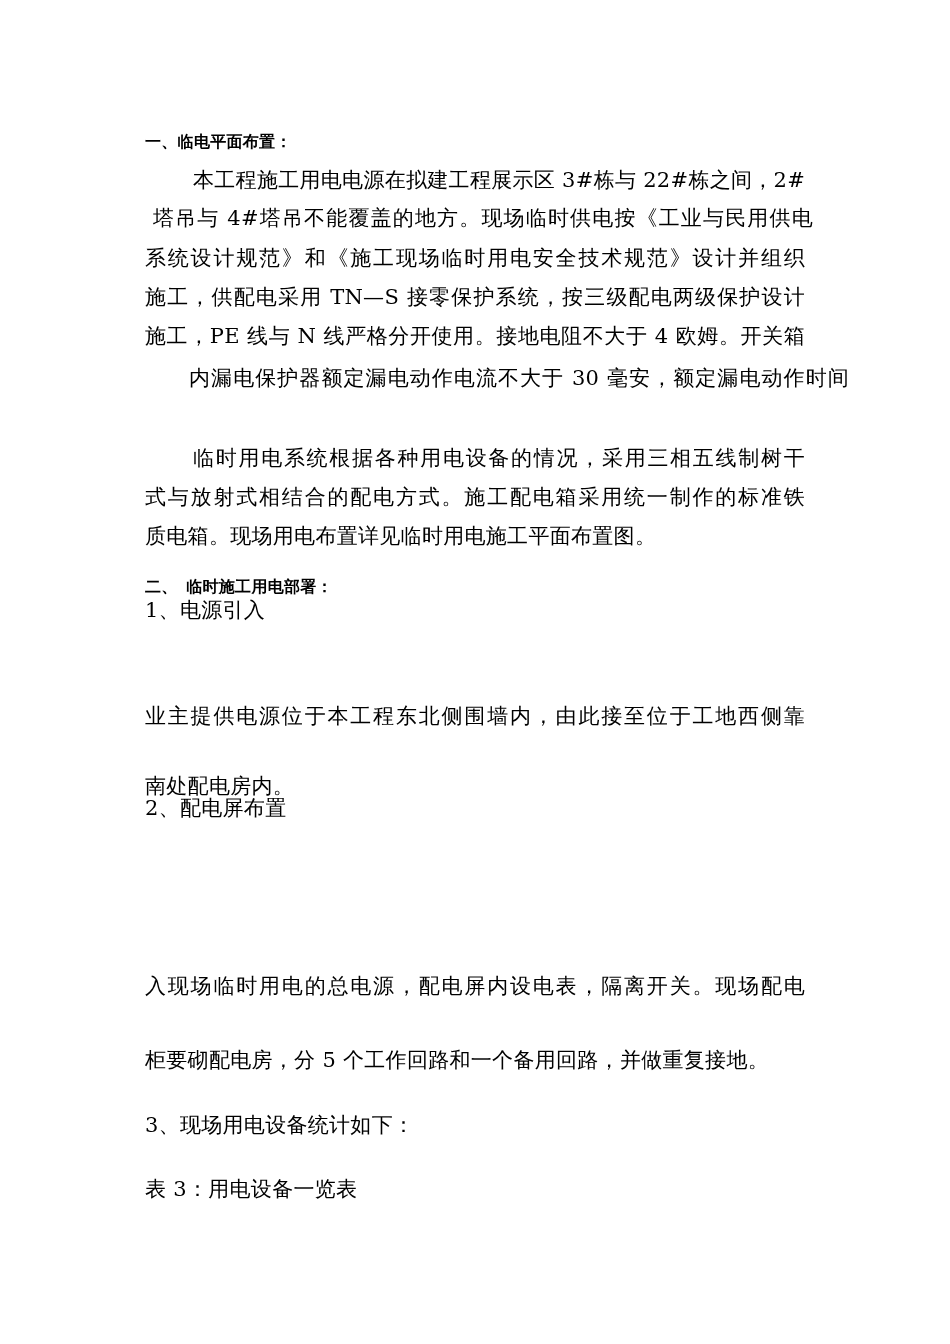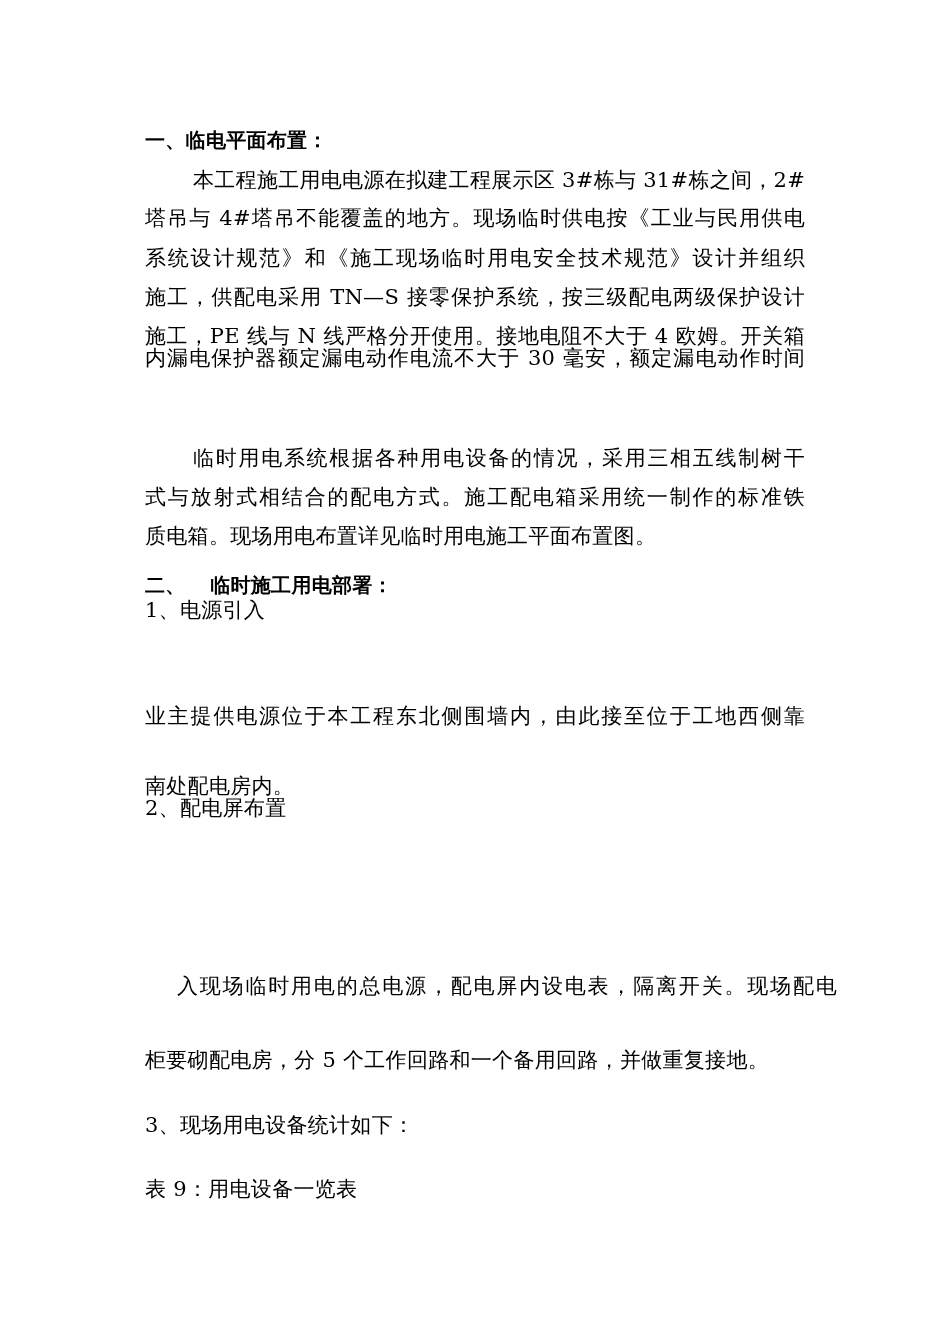--- a/index.html
+++ b/index.html
@@ -10,7 +10,7 @@
             white-space: nowrap; letter-spacing: 0.3px; }
     .justify { text-align: justify; text-align-last: justify; }
     .indent { left: 193px; width: 612px; }
-    .bold { font-weight: bold; font-family: Liberation Mono, monospace; font-size: 20px; }
+    .bold { font-weight: bold; font-family: Liberation Serif, serif; font-size: 16px; }
   </style>
 </head>
 <body>

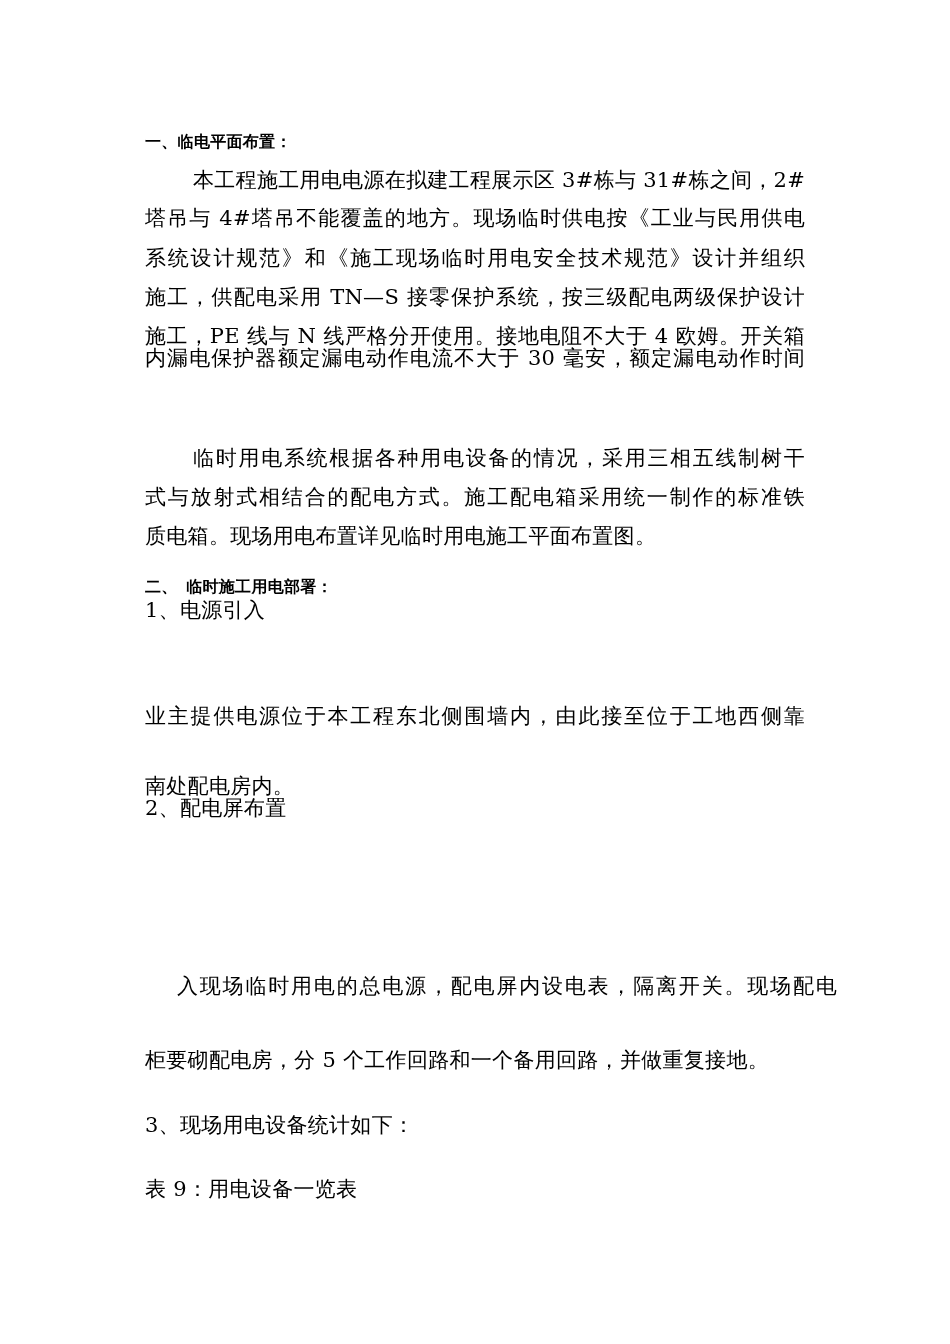--- a/index.html
+++ b/index.html
@@ -19,7 +19,7 @@
 
   <div class="line bold" style="top:128px;">一、临电平面布置：</div>
 
-  <div class="line indent justify" style="top:166px;">本工程施工用电电源在拟建工程展示区 3#栋与 31#栋之间，2#</div>
+  <div class="line indent justify" style="top:166px;">本工程施工用电电源在拟建工程展示区 3#栋与 22#栋之间，2#</div>
   <div class="line justify" style="top:204px;">塔吊与 4#塔吊不能覆盖的地方。现场临时供电按《工业与民用供电</div>
   <div class="line justify" style="top:244px;">系统设计规范》和《施工现场临时用电安全技术规范》设计并组织</div>
   <div class="line justify" style="top:283px;">施工，供配电采用 TN—S 接零保护系统，按三级配电两级保护设计</div>

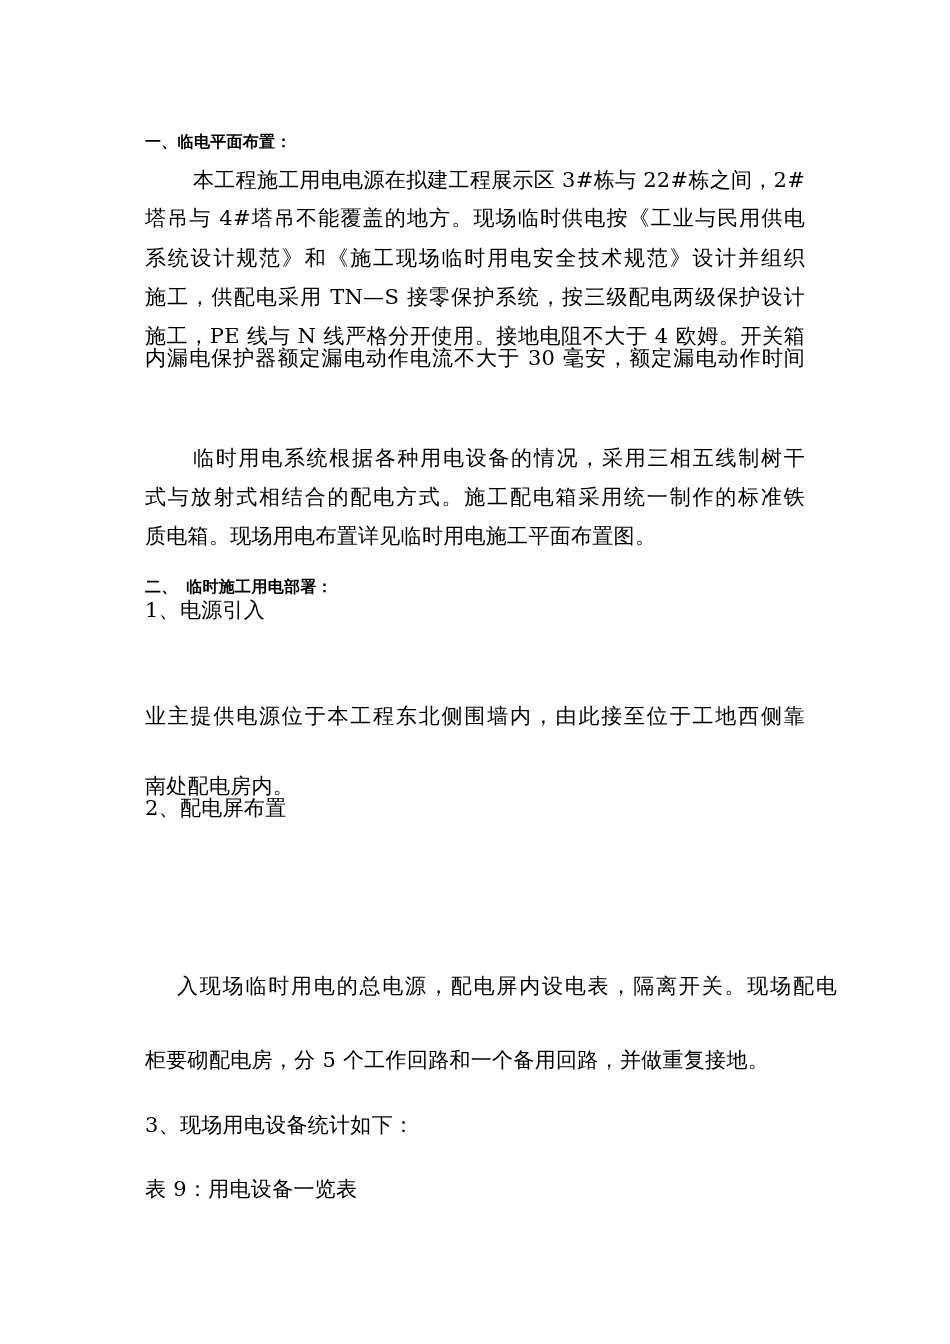--- a/index.html
+++ b/index.html
@@ -20,7 +20,7 @@
   <div class="line bold" style="top:128px;">一、临电平面布置：</div>
 
   <div class="line indent justify" style="top:166px;">本工程施工用电电源在拟建工程展示区 3#栋与 22#栋之间，2#</div>
-  <div class="line justify" style="top:204px;">塔吊与 4#塔吊不能覆盖的地方。现场临时供电按《工业与民用供电</div>
+  <div class="line justify" style="top:204px;margin-left:8px;">塔吊与 4#塔吊不能覆盖的地方。现场临时供电按《工业与民用供电</div>
   <div class="line justify" style="top:244px;">系统设计规范》和《施工现场临时用电安全技术规范》设计并组织</div>
   <div class="line justify" style="top:283px;">施工，供配电采用 TN—S 接零保护系统，按三级配电两级保护设计</div>
   <div class="line justify" style="top:322px;">施工，PE 线与 N 线严格分开使用。接地电阻不大于 4 欧姆。开关箱</div>

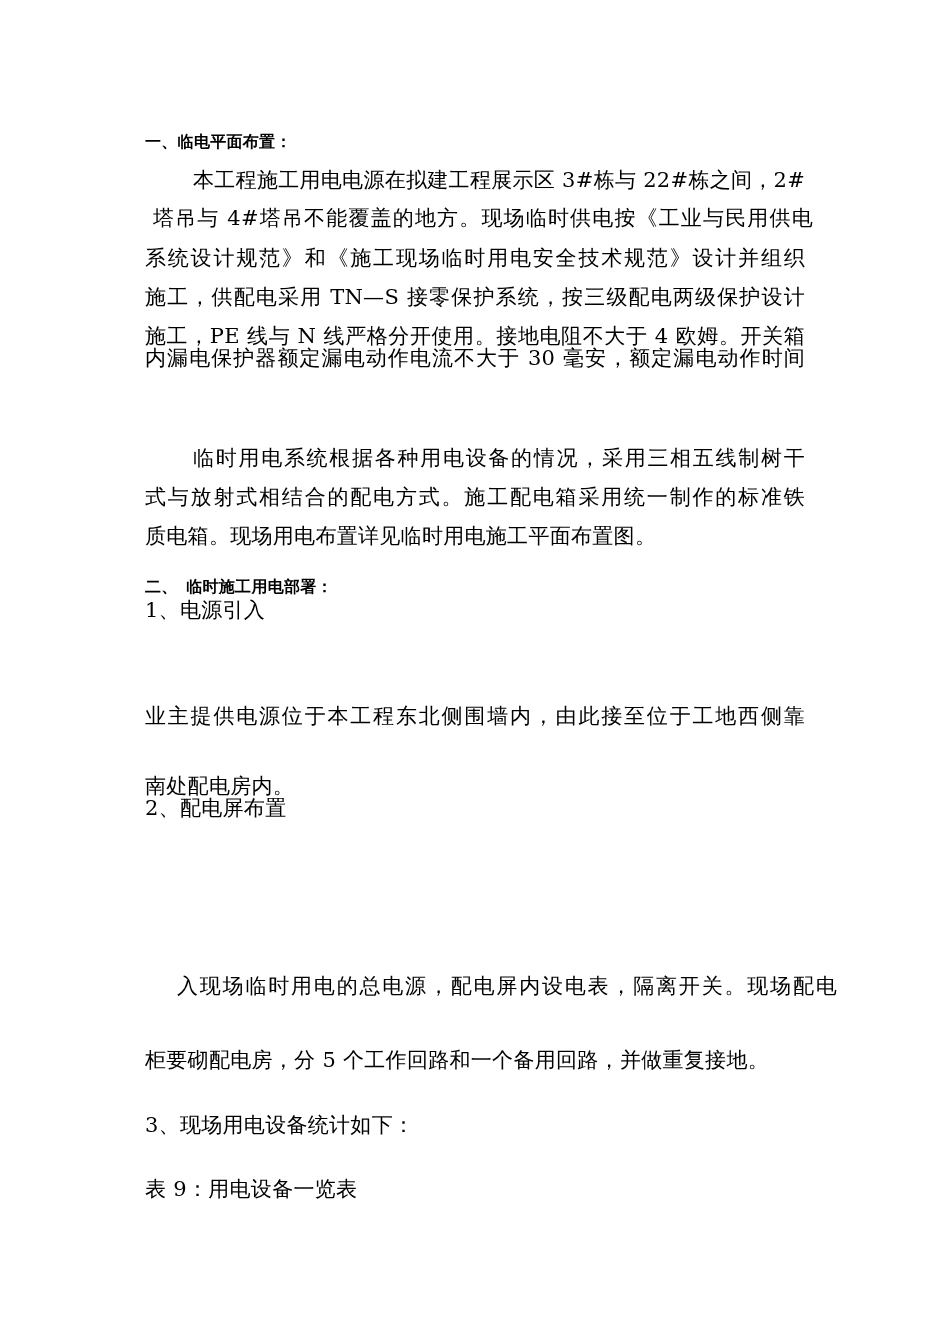--- a/index.html
+++ b/index.html
@@ -24,7 +24,7 @@
   <div class="line justify" style="top:244px;">系统设计规范》和《施工现场临时用电安全技术规范》设计并组织</div>
   <div class="line justify" style="top:283px;">施工，供配电采用 TN—S 接零保护系统，按三级配电两级保护设计</div>
   <div class="line justify" style="top:322px;">施工，PE 线与 N 线严格分开使用。接地电阻不大于 4 欧姆。开关箱</div>
-  <div class="line justify" style="top:344px;">内漏电保护器额定漏电动作电流不大于 30 毫安，额定漏电动作时间</div>
+  <div class="line justify" style="top:364px;margin-left:44px;">内漏电保护器额定漏电动作电流不大于 30 毫安，额定漏电动作时间</div>
 
   <div class="line indent justify" style="top:444px;">临时用电系统根据各种用电设备的情况，采用三相五线制树干</div>
   <div class="line justify" style="top:483px;">式与放射式相结合的配电方式。施工配电箱采用统一制作的标准铁</div>

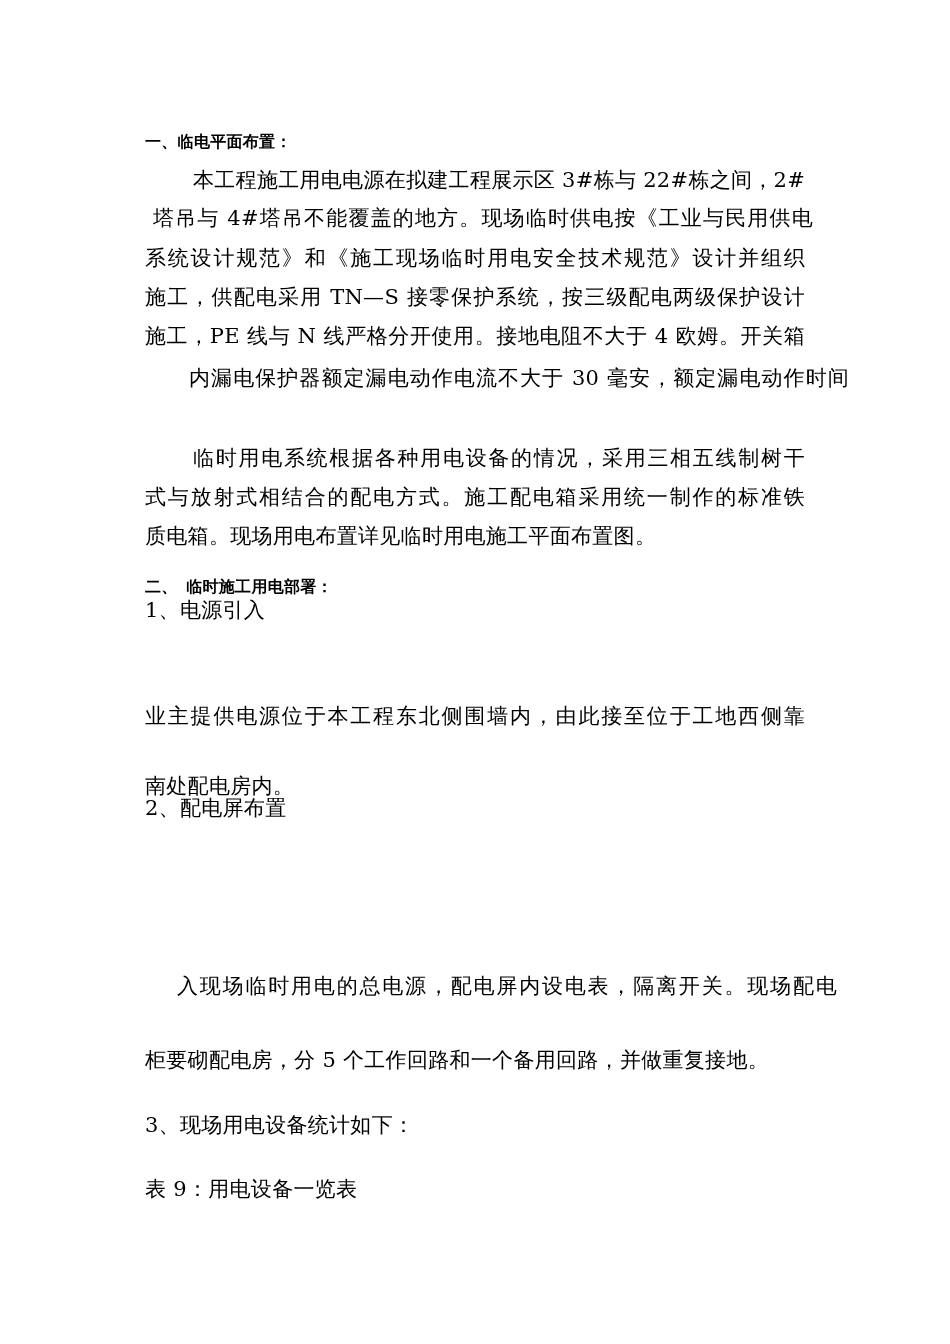--- a/index.html
+++ b/index.html
@@ -37,7 +37,7 @@
   <div class="line justify" style="top:702px;">业主提供电源位于本工程东北侧围墙内，由此接至位于工地西侧靠</div>
 
   <div class="line" style="top:794px;">2、配电屏布置</div>
-  <div class="line justify" style="top:972px;margin-left:32px;">入现场临时用电的总电源，配电屏内设电表，隔离开关。现场配电</div>
+  <div class="line justify" style="top:972px;">入现场临时用电的总电源，配电屏内设电表，隔离开关。现场配电</div>
   <div class="line" style="top:1046px;">柜要砌配电房，分 5 个工作回路和一个备用回路，并做重复接地。</div>
 
   <div class="line" style="top:1111px;">3、现场用电设备统计如下：</div>

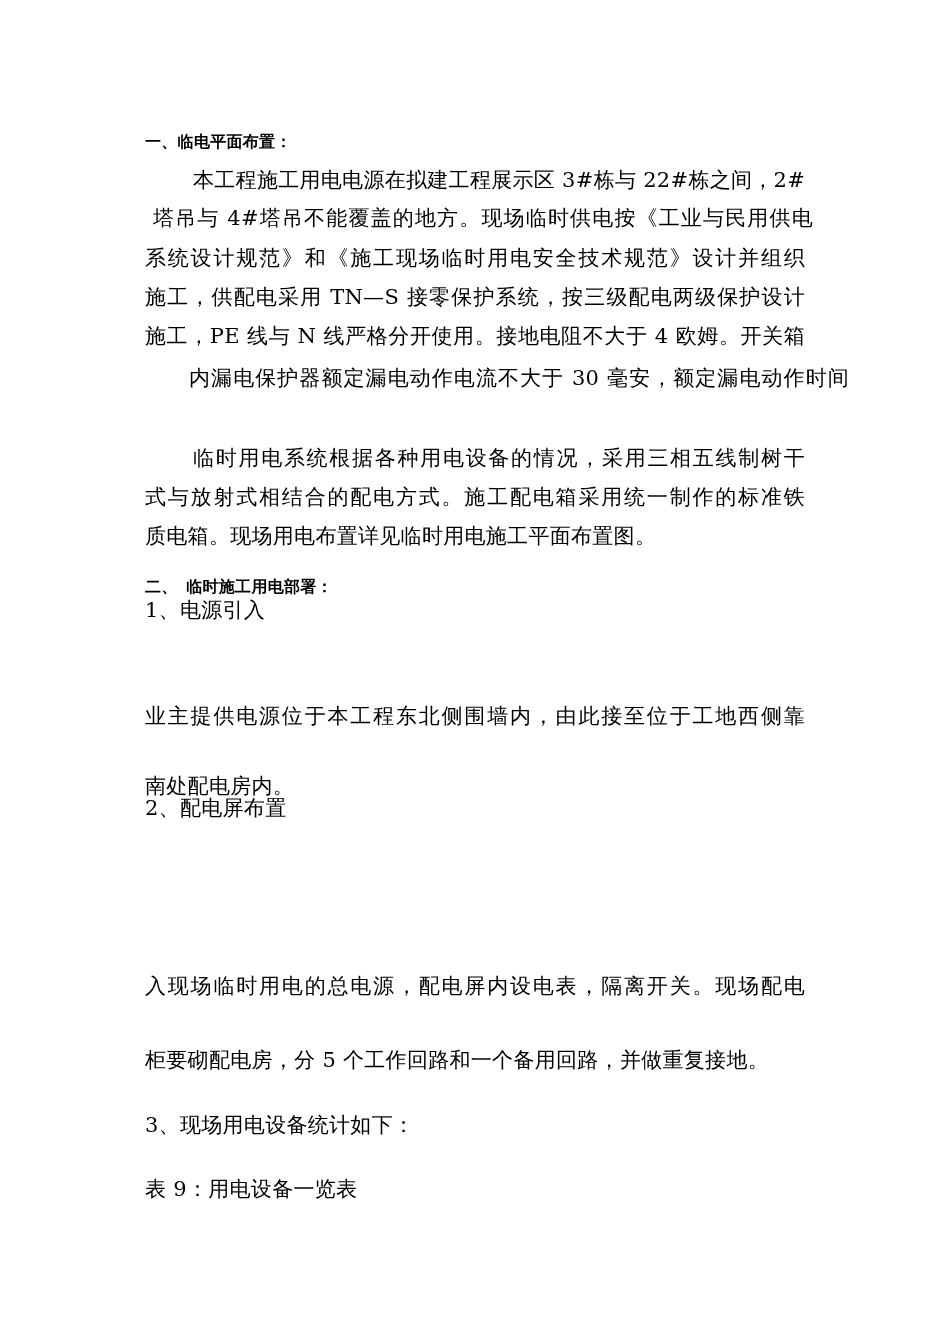--- a/index.html
+++ b/index.html
@@ -41,7 +41,7 @@
   <div class="line" style="top:1046px;">柜要砌配电房，分 5 个工作回路和一个备用回路，并做重复接地。</div>
 
   <div class="line" style="top:1111px;">3、现场用电设备统计如下：</div>
-  <div class="line" style="top:1175px;">表 9：用电设备一览表</div>
+  <div class="line" style="top:1175px;">表 3：用电设备一览表</div>
 
 </div>
 

